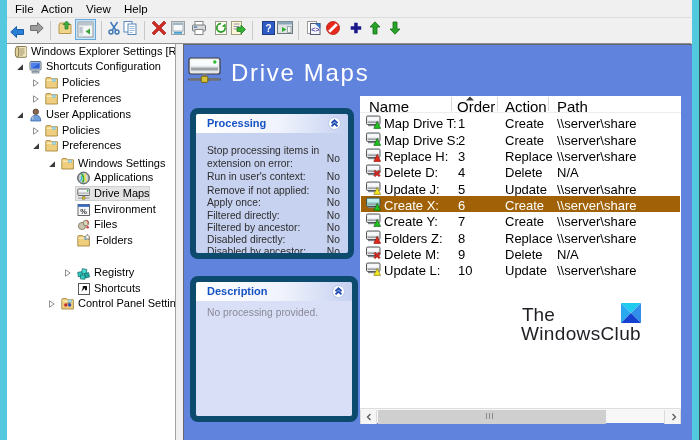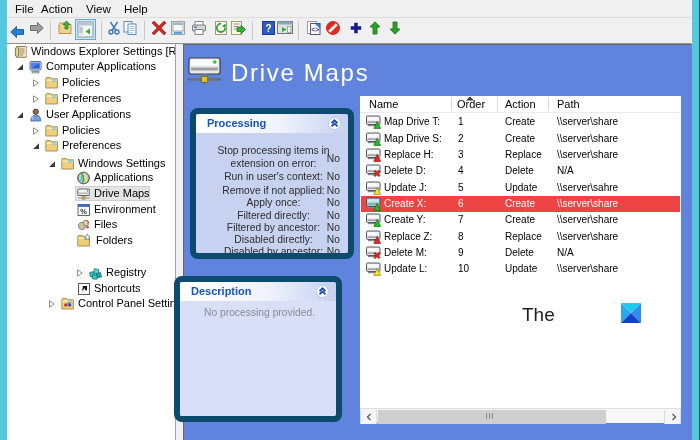--- a/index.html
+++ b/index.html
@@ -183,7 +183,7 @@
         <rect x="5" y="10" width="3" height="1.5" fill="#9aa8b4"></rect>
         <rect x="3" y="11.5" width="7" height="1.5" fill="#c3ccd4" stroke="#5a6b7a" stroke-width="0.6"></rect>
       </svg>
-      <span class="lbl" style="left:39px">Computer Applications</span>
+      <span class="lbl" style="left:39px">Shortcuts Configuration</span>
     </div>
     <div class="trow" style="left:0;top:31.2px;width:169px">
       <svg style="left:25px;top:4px" width="8" height="8" viewBox="0 0 8 8">

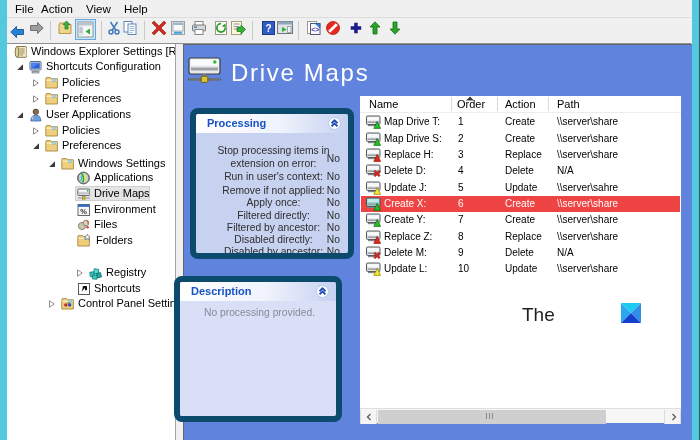--- a/index.html
+++ b/index.html
@@ -40,7 +40,7 @@
 .prow b{position:absolute;right:0;top:0;font-weight:normal;}
 
 #tbl{left:360px;top:96px;width:321px;height:327px;background:#fff;}
-#thead{position:absolute;left:0;top:0;width:100%;height:16px;font-size:11px;color:#000;text-align:right;}
+#thead{position:absolute;left:0;top:0;width:100%;height:16px;font-size:15px;color:#000;text-align:right;}
 #thead span{position:absolute;top:2px;}
 .cline{position:absolute;top:1px;width:1px;height:14px;background:#d9d9d9;}
 #hline{position:absolute;left:0;top:16px;width:100%;height:1px;background:#ececec;}

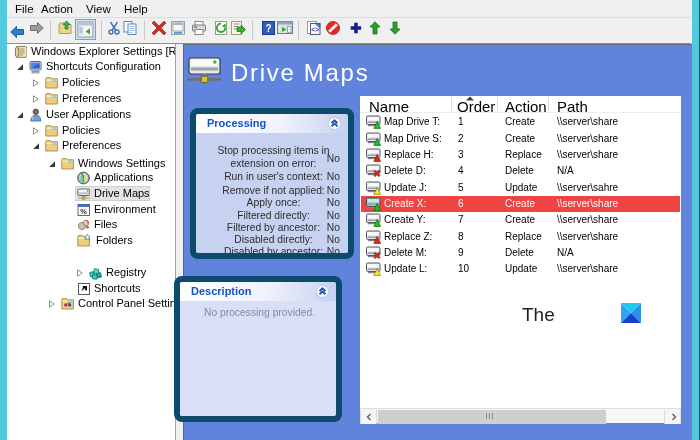--- a/index.html
+++ b/index.html
@@ -44,7 +44,7 @@
 #thead span{position:absolute;top:2px;}
 .cline{position:absolute;top:1px;width:1px;height:14px;background:#d9d9d9;}
 #hline{position:absolute;left:0;top:16px;width:100%;height:1px;background:#ececec;}
-.drow{position:absolute;left:1px;width:319px;height:16px;font-size:10px;color:#000;white-space:nowrap;}
+.drow{position:absolute;left:1px;width:319px;height:16px;font-size:13px;color:#000;white-space:nowrap;}
 .drow span{position:absolute;top:2px;}
 .drow.sel{background:#ef4444;color:#fff;}
 .drow svg{position:absolute;left:5px;top:1px;}

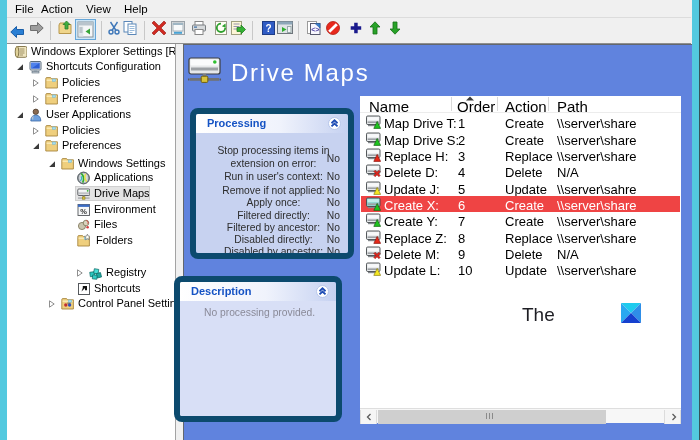--- a/index.html
+++ b/index.html
@@ -31,7 +31,7 @@
 .phead{position:relative;height:19px;background:linear-gradient(90deg,#ffffff 0%,#f0f3fc 55%,#c5d1f1 100%);}
 .phead .pt{position:absolute;left:11px;top:3px;font-size:11px;font-weight:bold;color:#1553c4;}
 .chev{position:absolute;right:7px;top:3px;width:13px;height:13px;border-radius:50%;background:#fff;border:1px solid #b7c6ea;}
-.pbody{position:absolute;left:0;right:0;top:19px;bottom:0;text-align:center;}
+.pbody{position:absolute;left:0;right:0;top:19px;bottom:0;}
 #proc{left:190px;top:108px;width:164px;height:151px;}
 #proc .pbody{background:#c7d2f0;}
 #desc{left:174px;top:276px;width:168px;height:146px;}

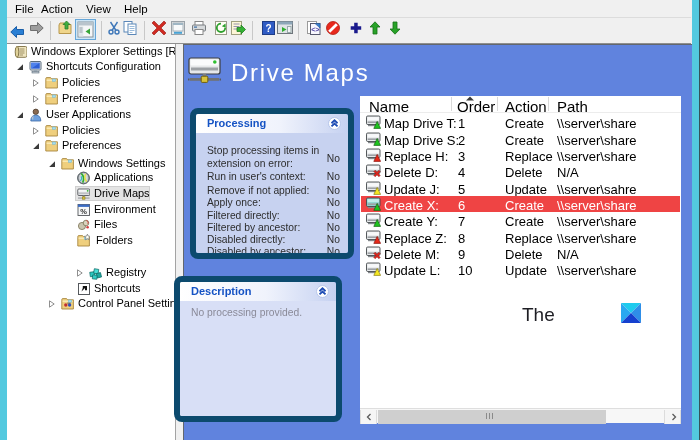--- a/index.html
+++ b/index.html
@@ -46,7 +46,7 @@
 #hline{position:absolute;left:0;top:16px;width:100%;height:1px;background:#ececec;}
 .drow{position:absolute;left:1px;width:319px;height:16px;font-size:13px;color:#000;white-space:nowrap;}
 .drow span{position:absolute;top:2px;}
-.drow.sel{background:#ef4444;color:#fff;}
+.drow.sel{background:#a16207;color:#fff;}
 .drow svg{position:absolute;left:5px;top:1px;}
 
 #logo{left:520px;top:300px;width:160px;height:46px;color:#1e1e24;}

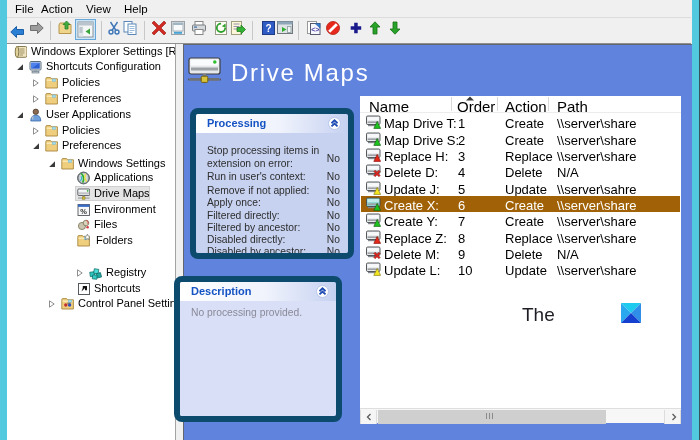--- a/index.html
+++ b/index.html
@@ -500,7 +500,7 @@
         <rect x="2" y="10" width="10.5" height="1.2" fill="#84888c"></rect>
         <path d="M7.8 13.4 L11.2 6.4 L14.6 13.4 Z" fill="#e62818" stroke="#8a1410" stroke-width="0.7"></path>
       </svg>
-      <span style="left:23px">Replace Z:</span>
+      <span style="left:23px">Folders Z:</span>
       <span style="left:97px">8</span>
       <span style="left:144px">Replace</span>
       <span style="left:196px">\\server\share</span>

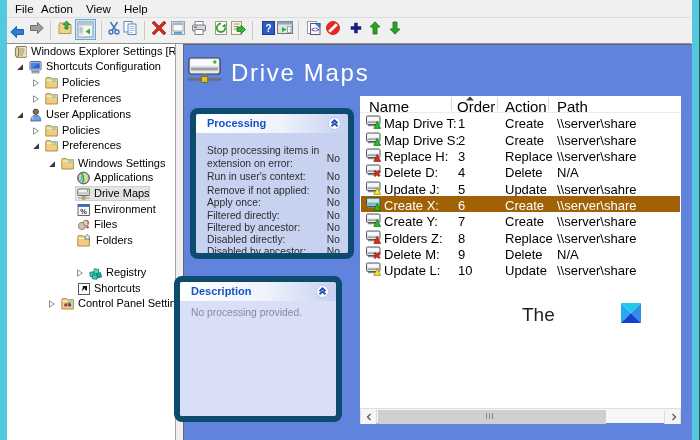--- a/index.html
+++ b/index.html
@@ -301,7 +301,7 @@
       </svg>
       <span class="lbl" style="left:89px">Folders</span>
     </div>
-    <div class="trow" style="left:12px;top:220.8px;width:181px">
+    <div class="trow" style="left:0;top:220.8px;width:181px">
       <svg style="left:57px;top:4px" width="8" height="8" viewBox="0 0 8 8">
         <path d="M1.5 0.8 L6.2 4 L1.5 7.2 Z" fill="none" stroke="#8f8f8f" stroke-width="1"></path>
       </svg>

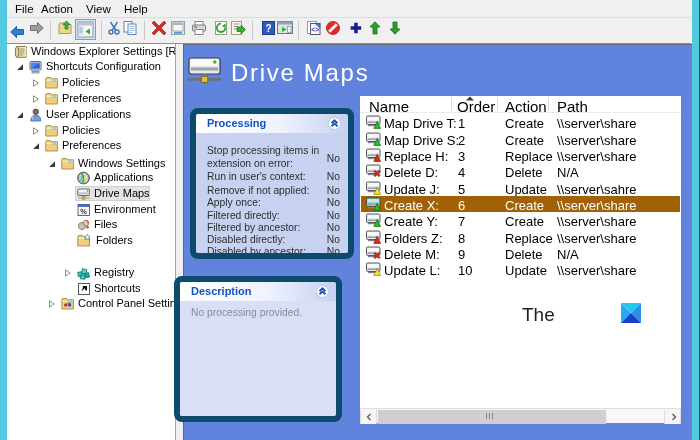--- a/index.html
+++ b/index.html
@@ -34,7 +34,7 @@
 .pbody{position:absolute;left:0;right:0;top:19px;bottom:0;}
 #proc{left:190px;top:108px;width:164px;height:151px;}
 #proc .pbody{background:#c7d2f0;}
-#desc{left:174px;top:276px;width:168px;height:146px;}
+#desc{left:190px;top:276px;width:168px;height:146px;}
 #desc .pbody{background:#d8dff6;}
 .prow{position:absolute;left:11px;right:8px;font-size:10.3px;color:#2d2d2d;}
 .prow b{position:absolute;right:0;top:0;font-weight:normal;}

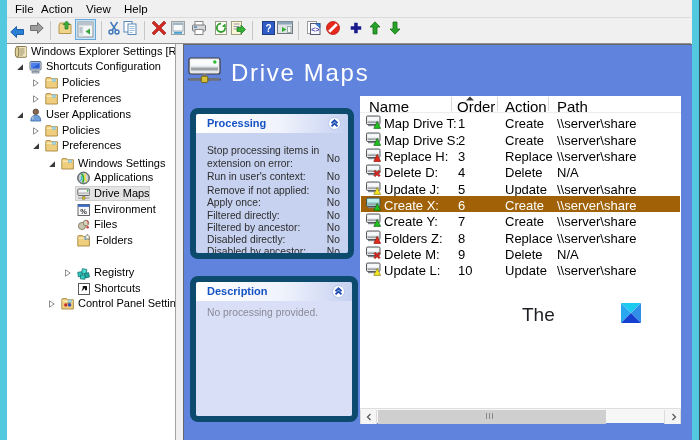--- a/index.html
+++ b/index.html
@@ -534,6 +534,7 @@
   </div>
 <div class="abs" id="logo">
     <span class="t1">The</span>
+    <span class="t2">WindowsClub</span>
     <svg width="20" height="20" viewBox="0 0 20 20">
       <path d="M0 0 L20 0 L10 10 Z" fill="#1ecbee"></path>
       <path d="M0 0 L10 10 L0 20 Z" fill="#29a8f0"></path>

